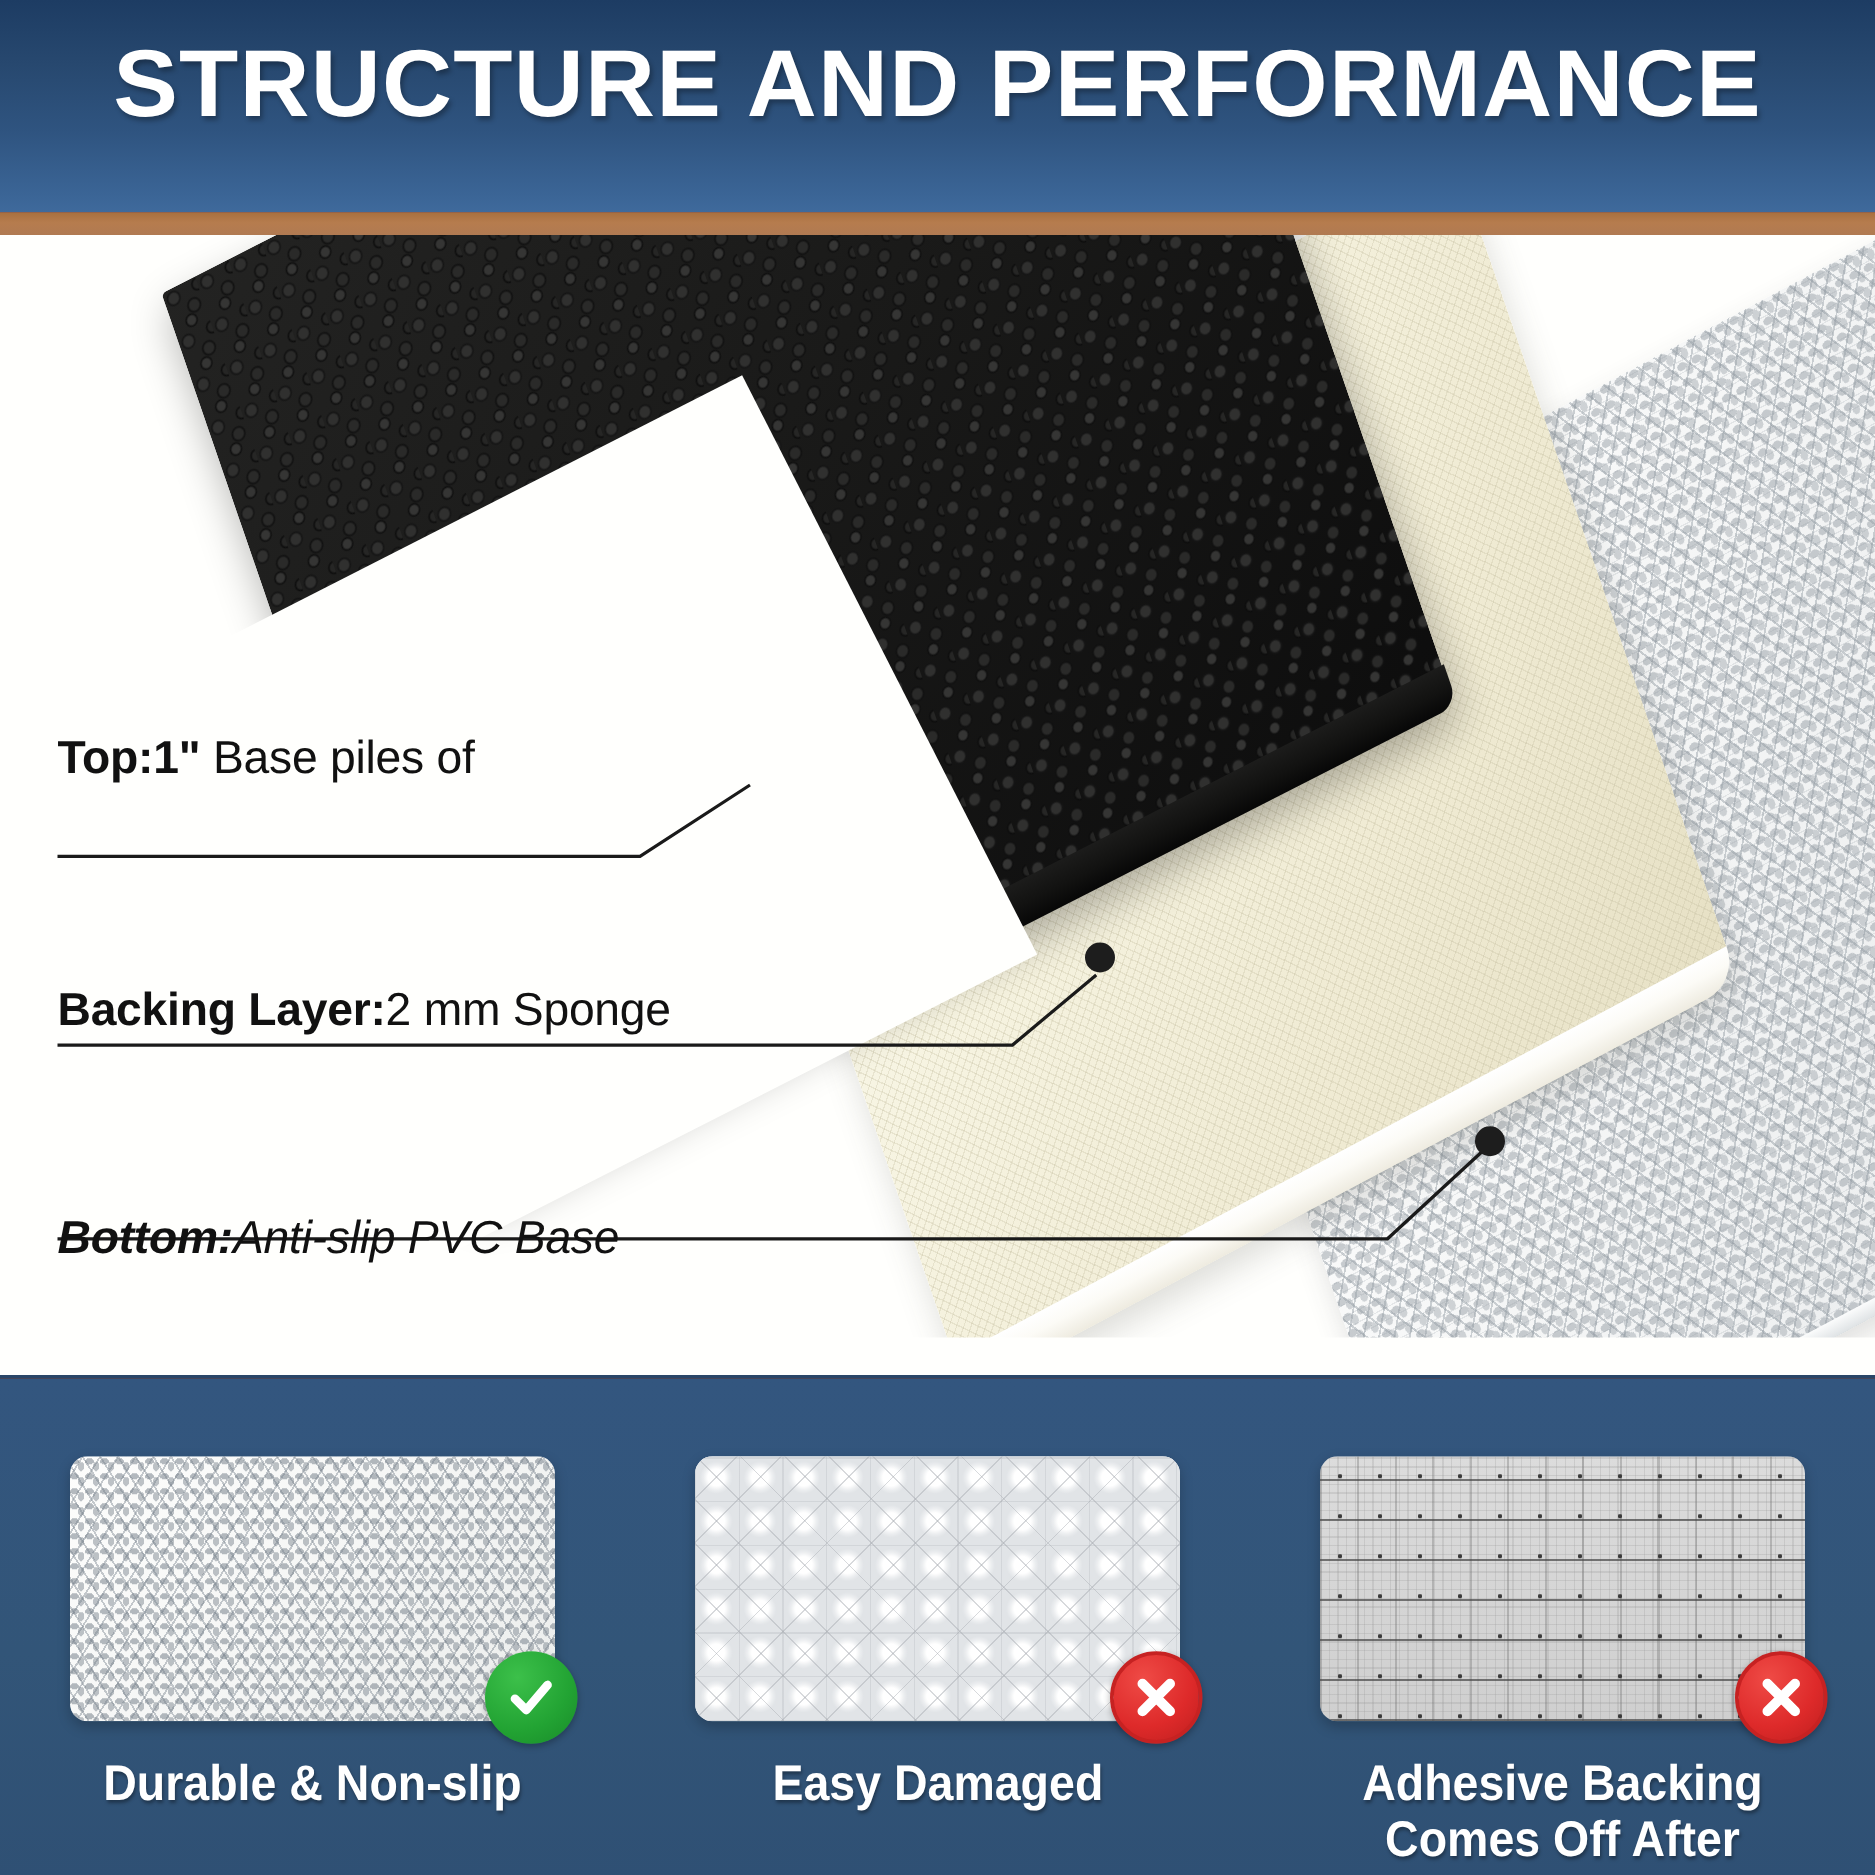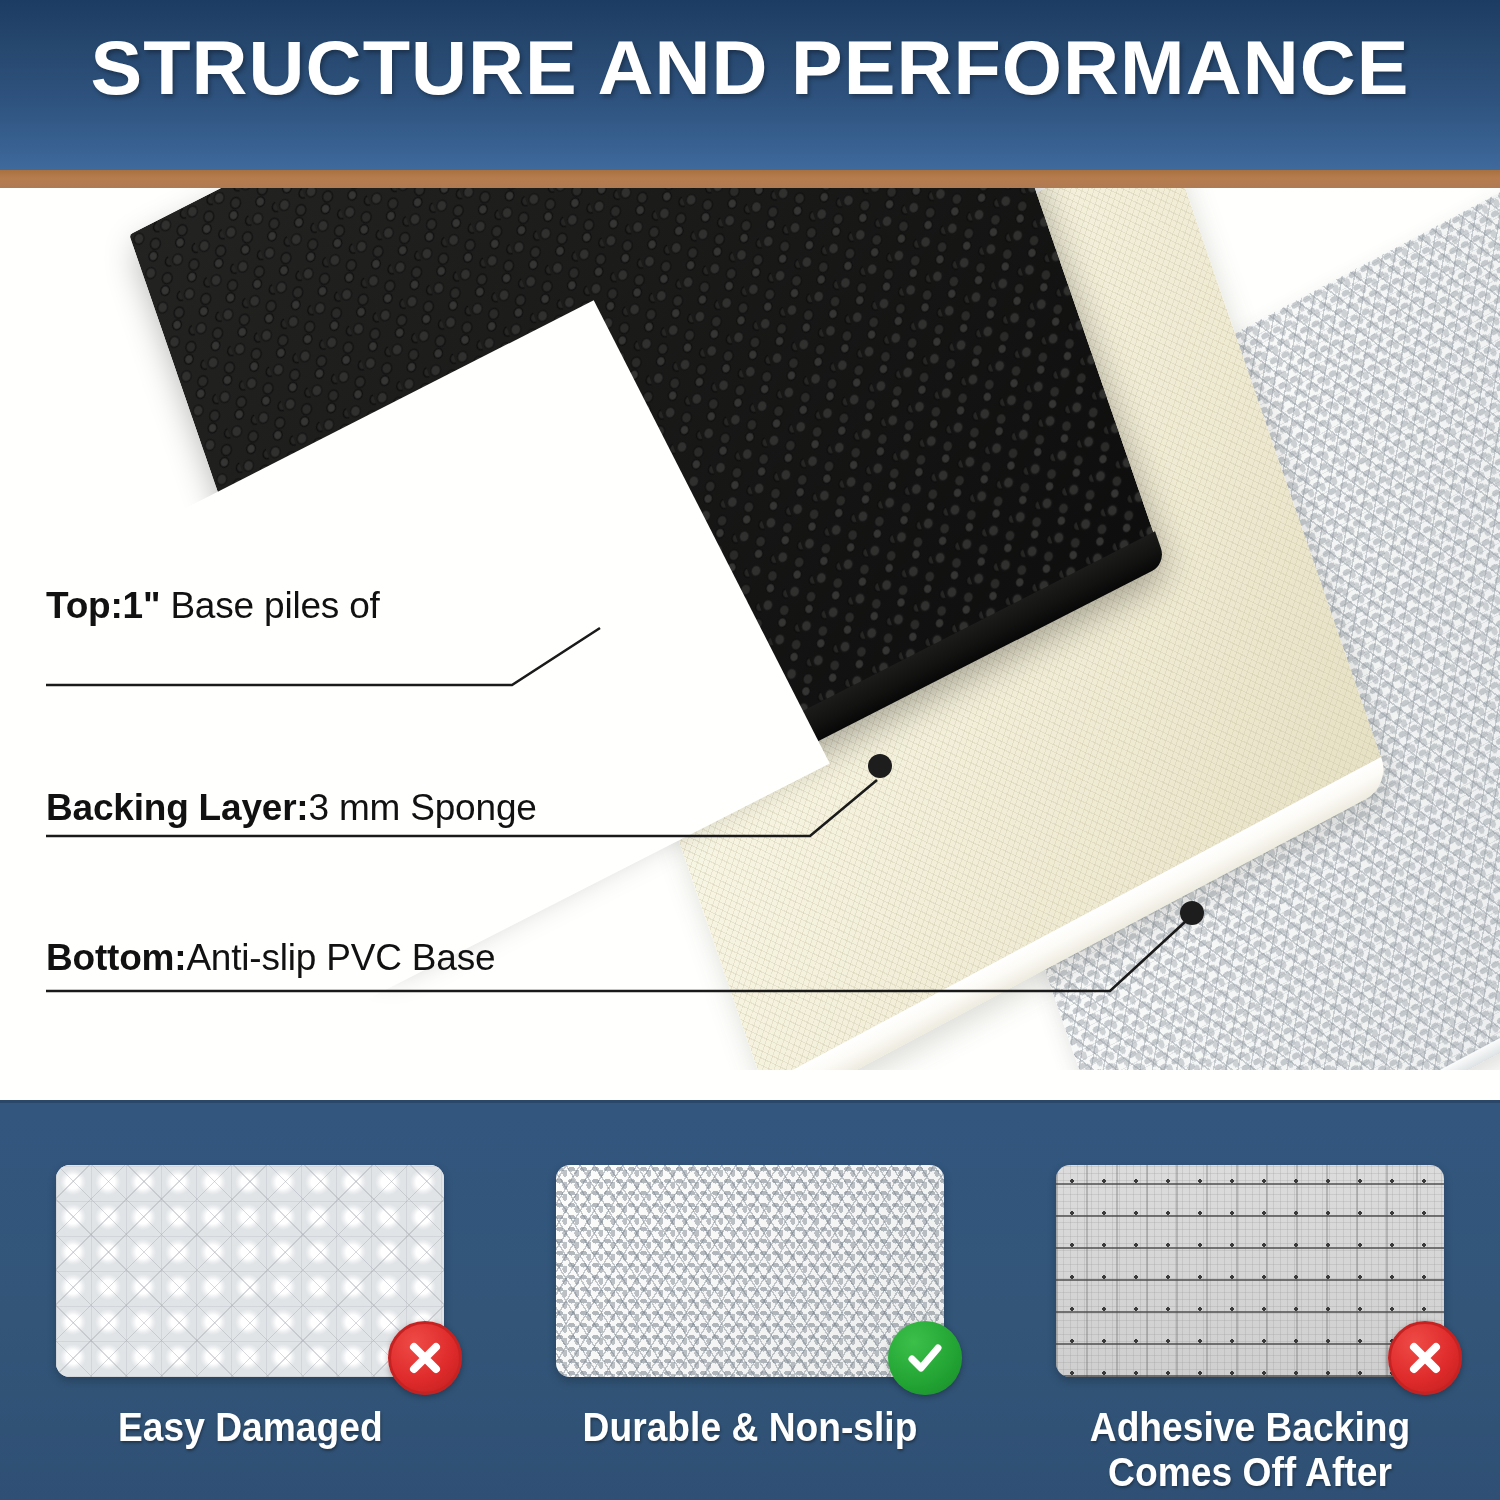--- a/index.html
+++ b/index.html
@@ -309,7 +309,7 @@
 
     <div class="callout-text co-top"><b>Top:1"</b><span> Base piles of</span></div>
 
-    <div class="callout-text co-mid"><b>Backing Layer:</b><span>3 mm Sponge</span></div>
+    <div class="callout-text co-mid"><b>Backing Layer:</b><span>2 mm Sponge</span></div>
 
     <div class="callout-text co-bot"><b>Bottom:</b><span>Anti-slip PVC Base</span></div>
   </div>

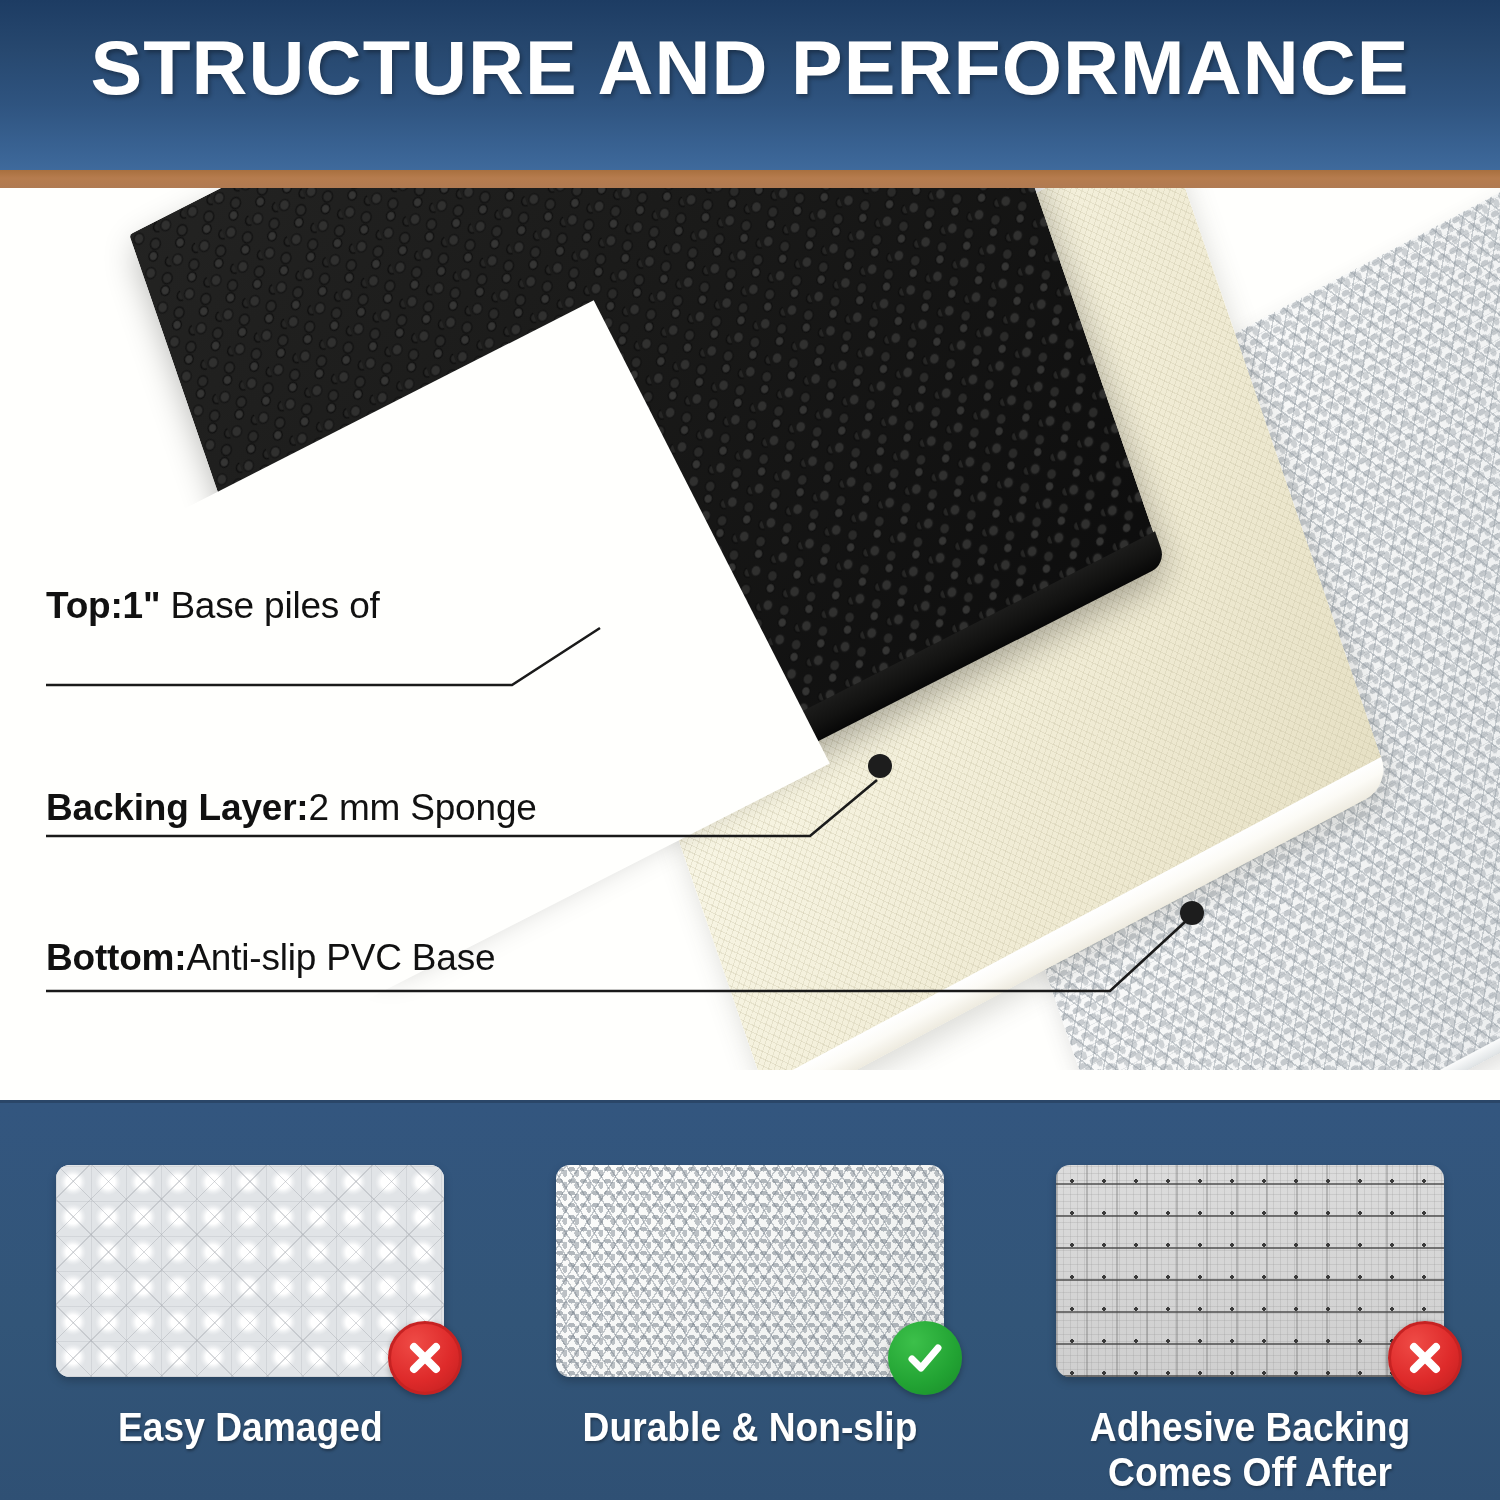--- a/index.html
+++ b/index.html
@@ -169,7 +169,7 @@
   .callout-text b { font-weight: bold; }
   .co-top   { left: 46px; top: 396px; }
   .co-mid   { left: 46px; top: 598px; }
-  .co-bot   { left: 46px; top: 748px; }
+  .co-bot   { left: 46px; top: 780px; font-style: italic; }
   .co-top .line2 { display: block; margin-left: 140px; }
 
   .leader { position: absolute; left: 0; top: 0; width: 1500px; height: 912px; }

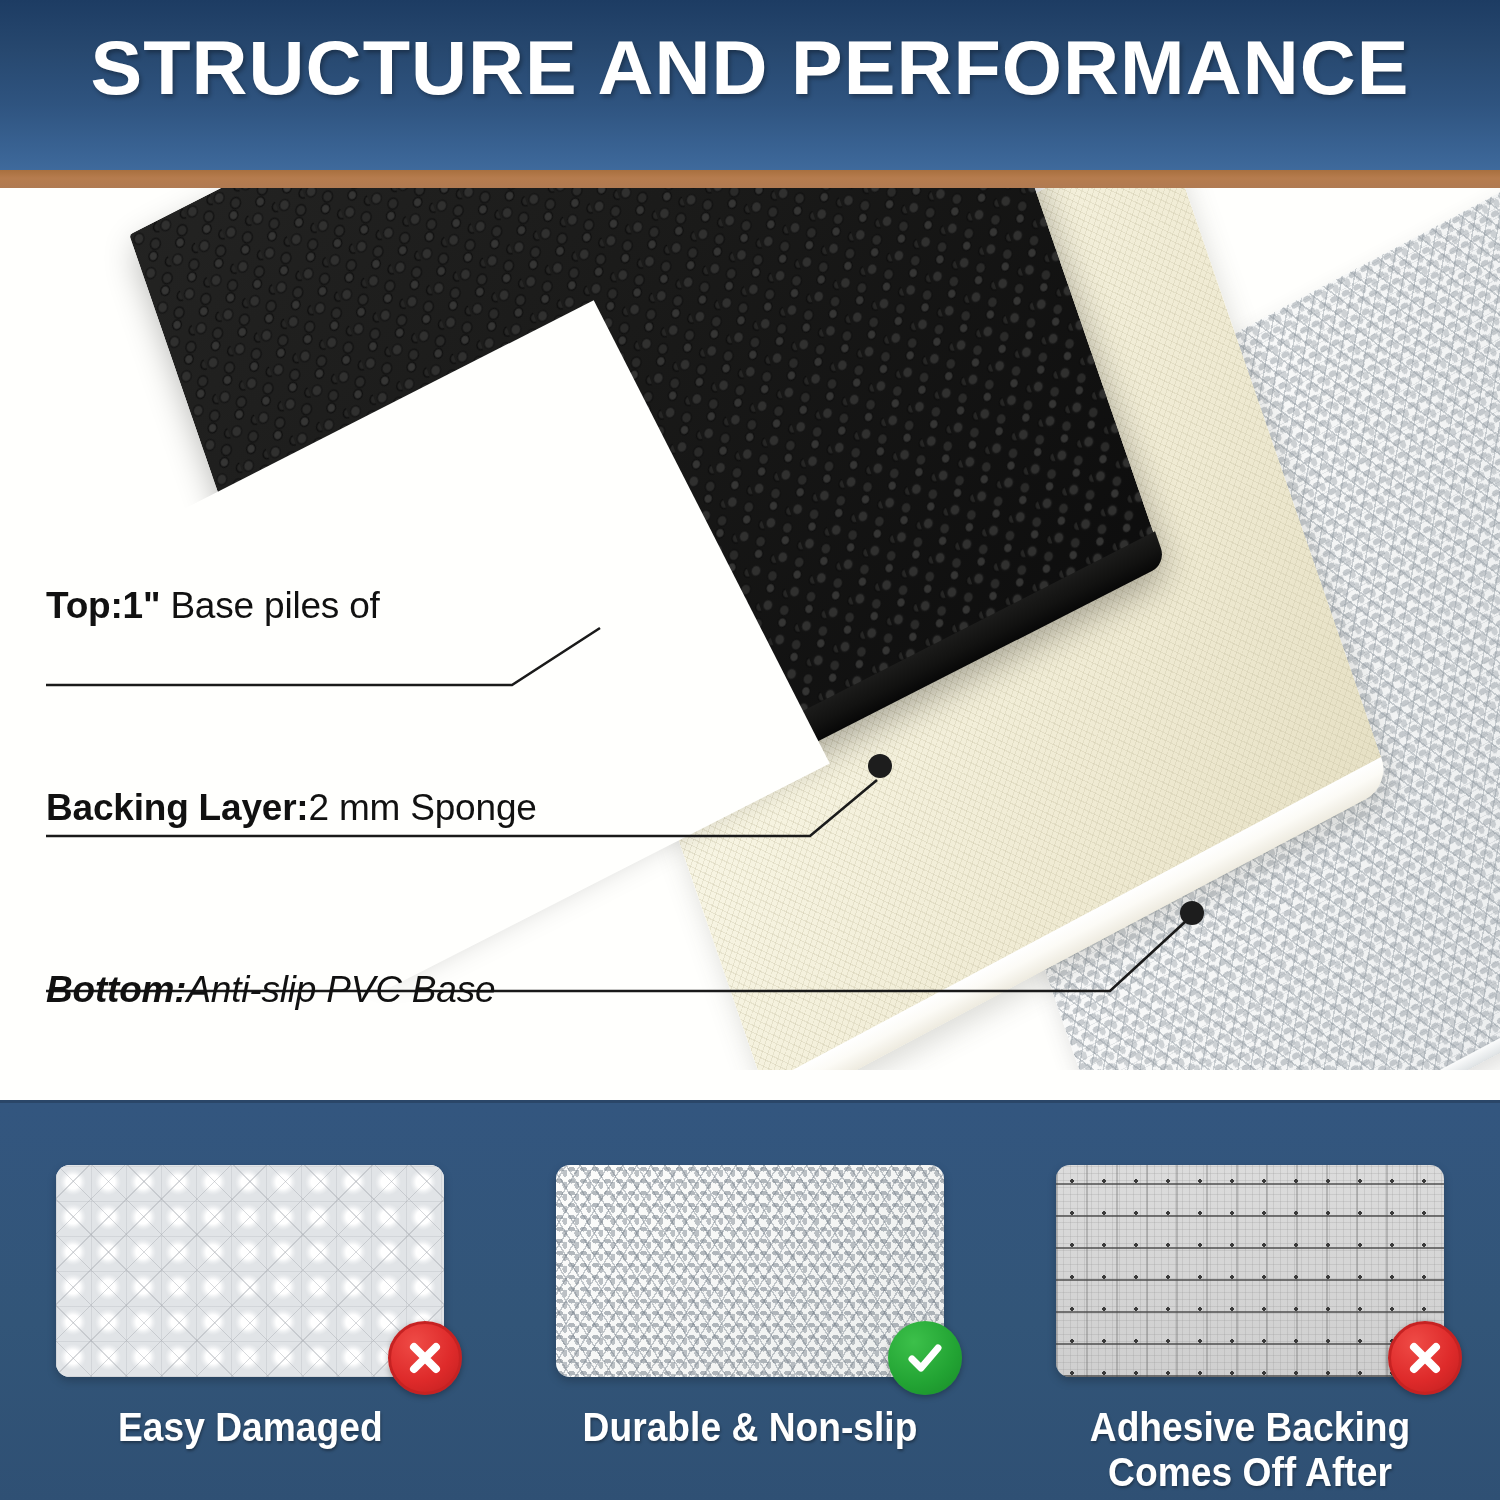--- a/index.html
+++ b/index.html
@@ -320,6 +320,20 @@
       <div class="panel">
         <div class="swatch">
           <div class="swatch-inner">
+            <div class="tex-pvc"></div>
+          </div>
+          <div class="badge badge-ok">
+            <svg width="46" height="46" viewBox="0 0 46 46">
+              <path d="M10 24 L19 33 L36 13" fill="none" stroke="#ffffff" stroke-width="7" stroke-linecap="round" stroke-linejoin="round"></path>
+            </svg>
+          </div>
+        </div>
+        <div class="panel-caption">Durable &amp; Non-slip</div>
+      </div>
+
+      <div class="panel">
+        <div class="swatch">
+          <div class="swatch-inner">
             <div class="tex-emboss"></div>
           </div>
           <div class="badge badge-no">
@@ -334,20 +348,6 @@
       <div class="panel">
         <div class="swatch">
           <div class="swatch-inner">
-            <div class="tex-pvc"></div>
-          </div>
-          <div class="badge badge-ok">
-            <svg width="46" height="46" viewBox="0 0 46 46">
-              <path d="M10 24 L19 33 L36 13" fill="none" stroke="#ffffff" stroke-width="7" stroke-linecap="round" stroke-linejoin="round"></path>
-            </svg>
-          </div>
-        </div>
-        <div class="panel-caption">Durable &amp; Non-slip</div>
-      </div>
-
-      <div class="panel">
-        <div class="swatch">
-          <div class="swatch-inner">
             <div class="tex-grid"></div>
           </div>
           <div class="badge badge-no">

